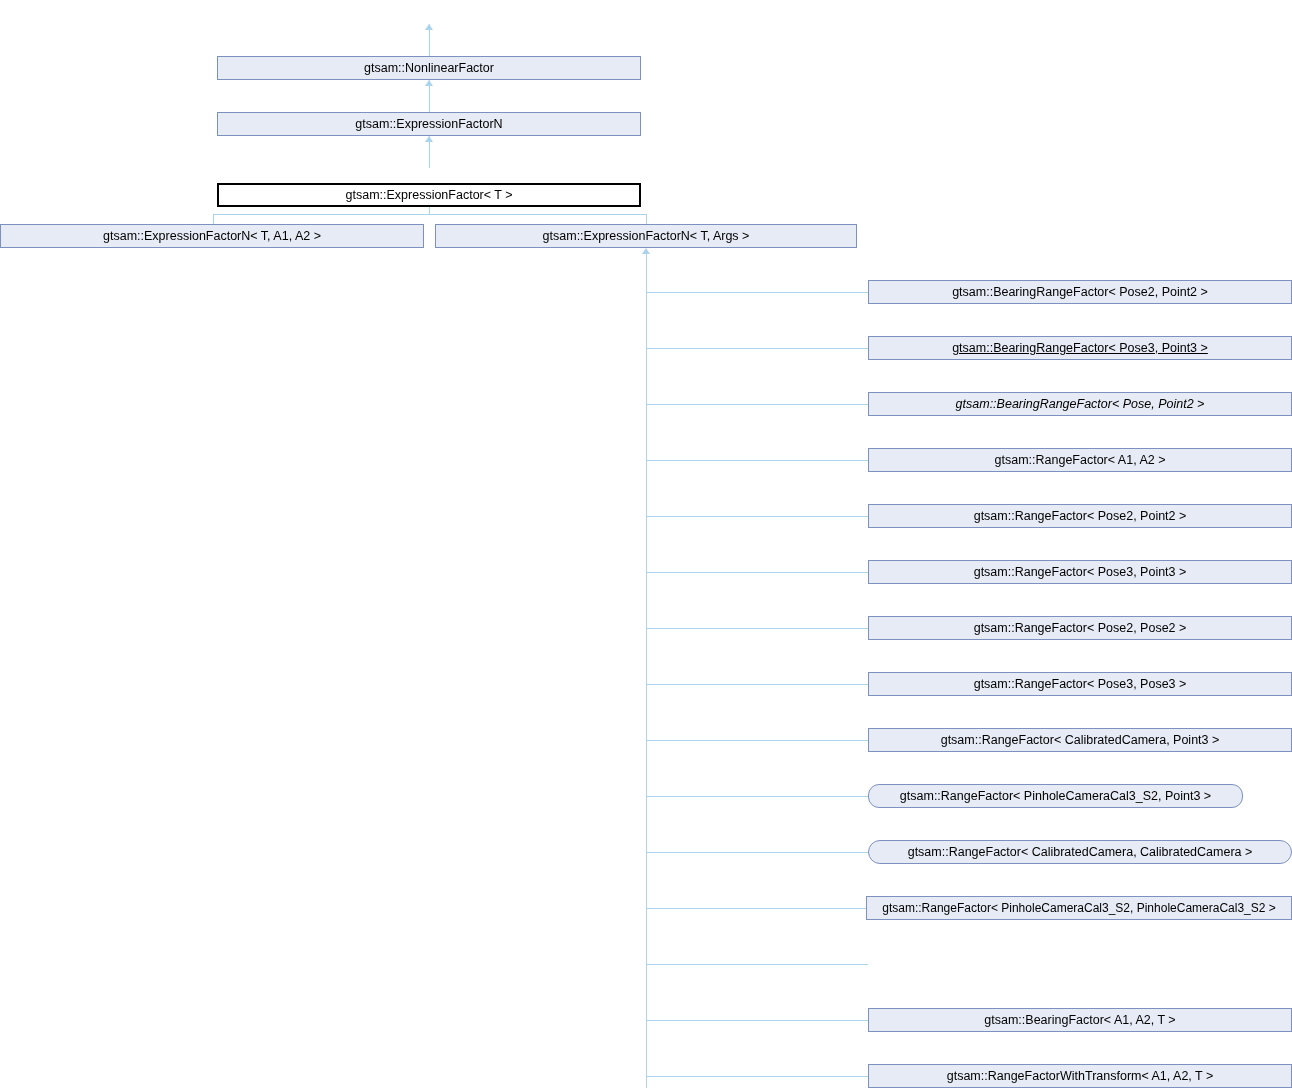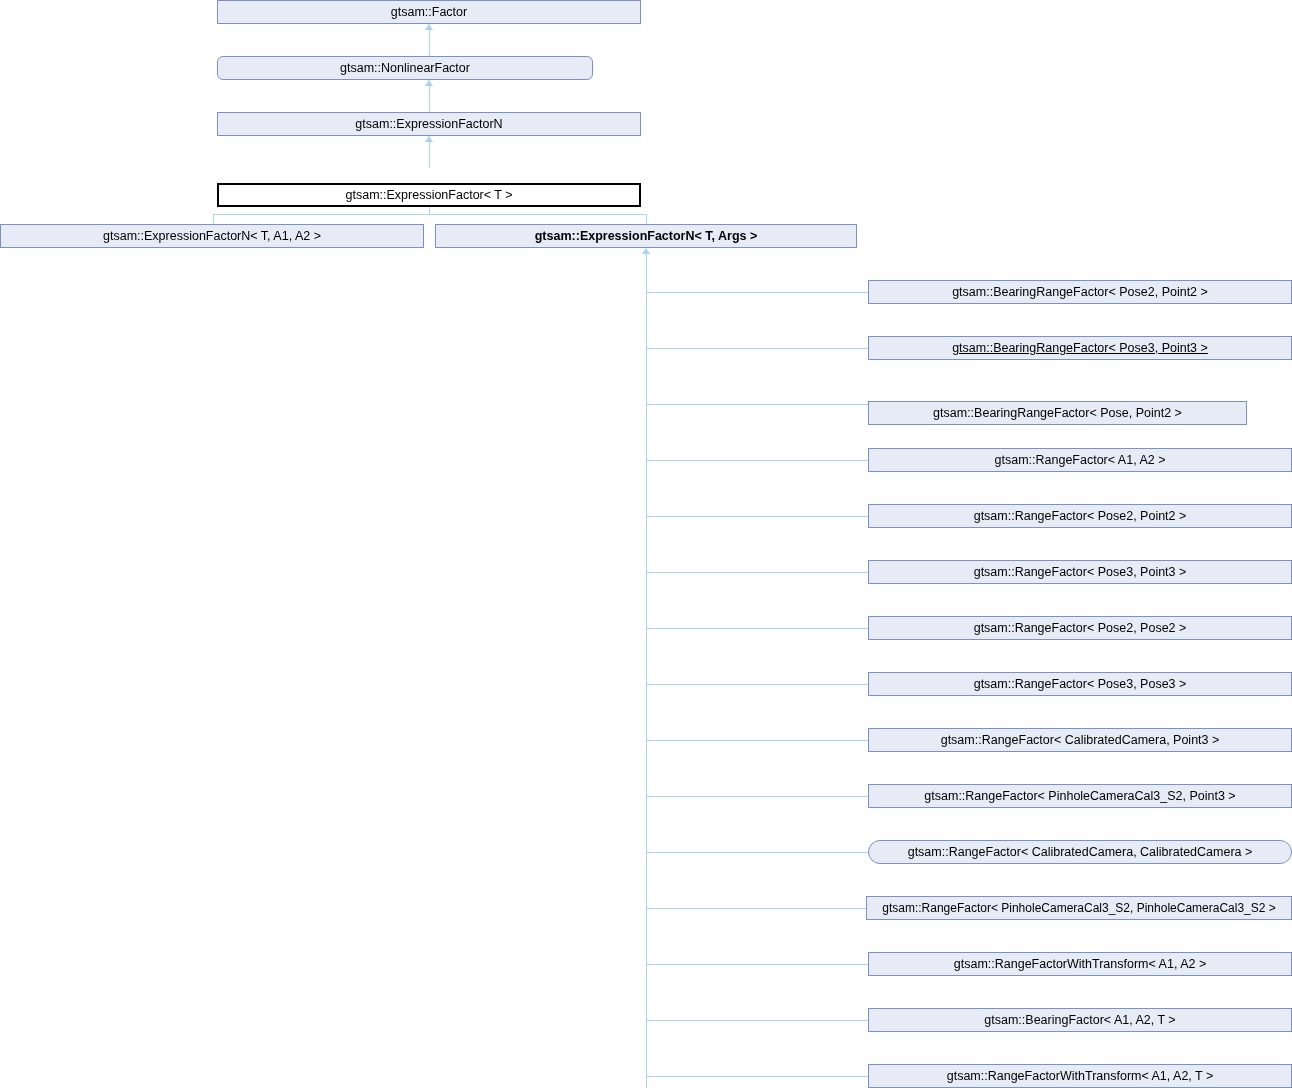--- a/index.html
+++ b/index.html
@@ -97,9 +97,6 @@
   <div class="edge h" style="left:646px; top:1020px; width:222px;"></div>
   <div class="edge h" style="left:646px; top:1076px; width:222px;"></div>
 
-  <div class="node" style="left:217px; top:0px; width:424px;">
-    <span class="node-label">gtsam::Factor</span>
-  </div>
   <div class="node" style="left:217px; top:56px; width:376px;border-radius:6px;">
     <span class="node-label">gtsam::NonlinearFactor</span>
   </div>

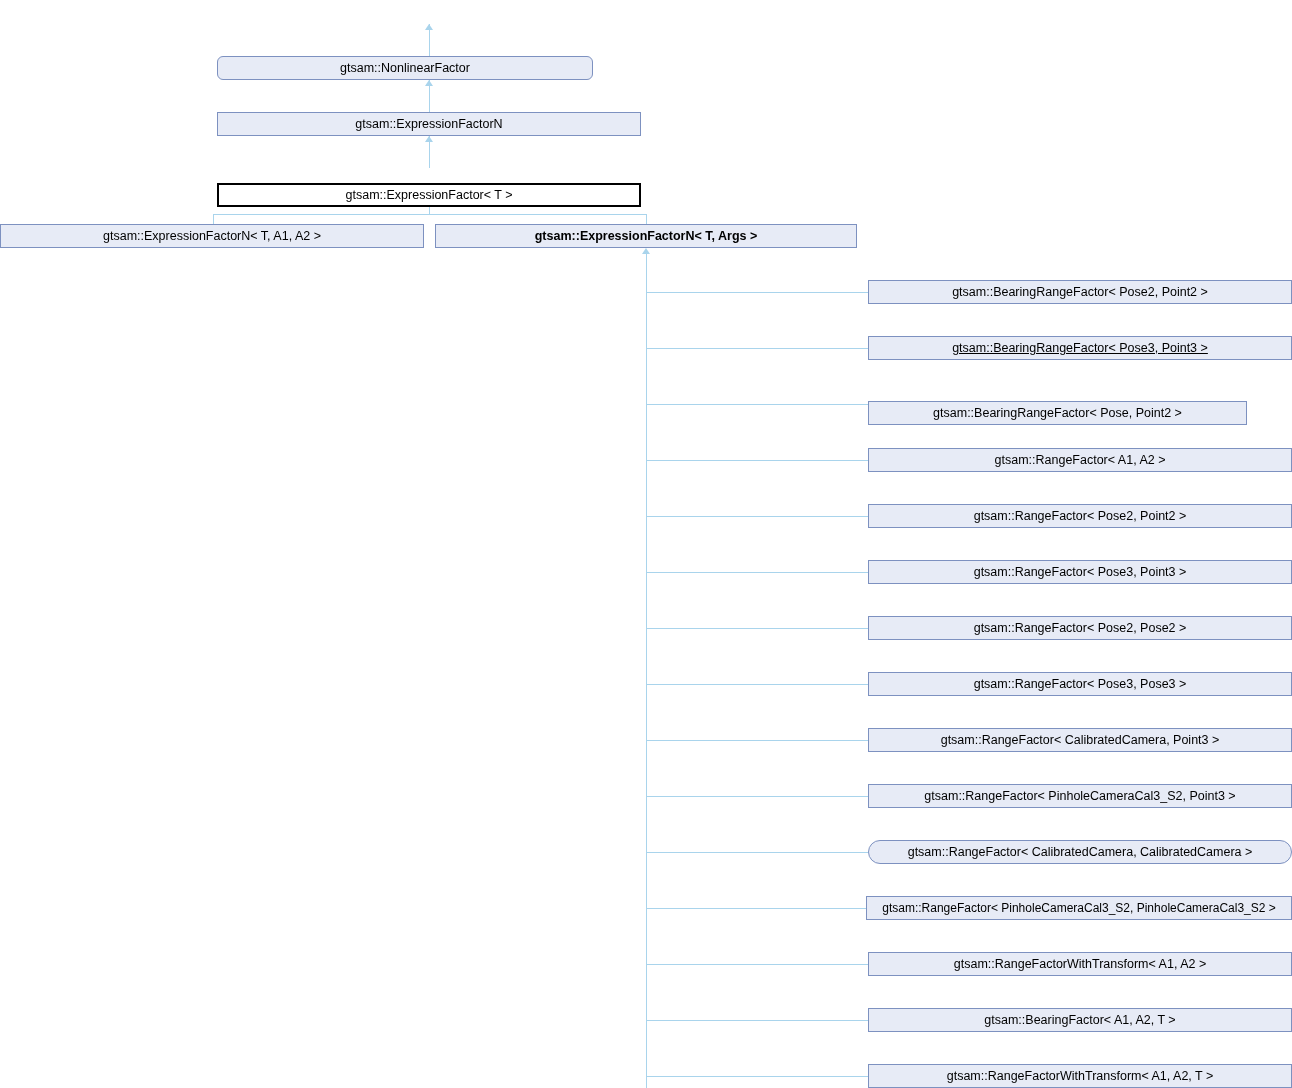--- a/index.html
+++ b/index.html
@@ -97,7 +97,7 @@
   <div class="edge h" style="left:646px; top:1020px; width:222px;"></div>
   <div class="edge h" style="left:646px; top:1076px; width:222px;"></div>
 
-  <div class="node" style="left:217px; top:56px; width:376px;border-radius:6px;">
+  <div class="node" style="left:217px; top:56px; width:424px;">
     <span class="node-label">gtsam::NonlinearFactor</span>
   </div>
   <div class="node" style="left:217px; top:112px; width:424px;">

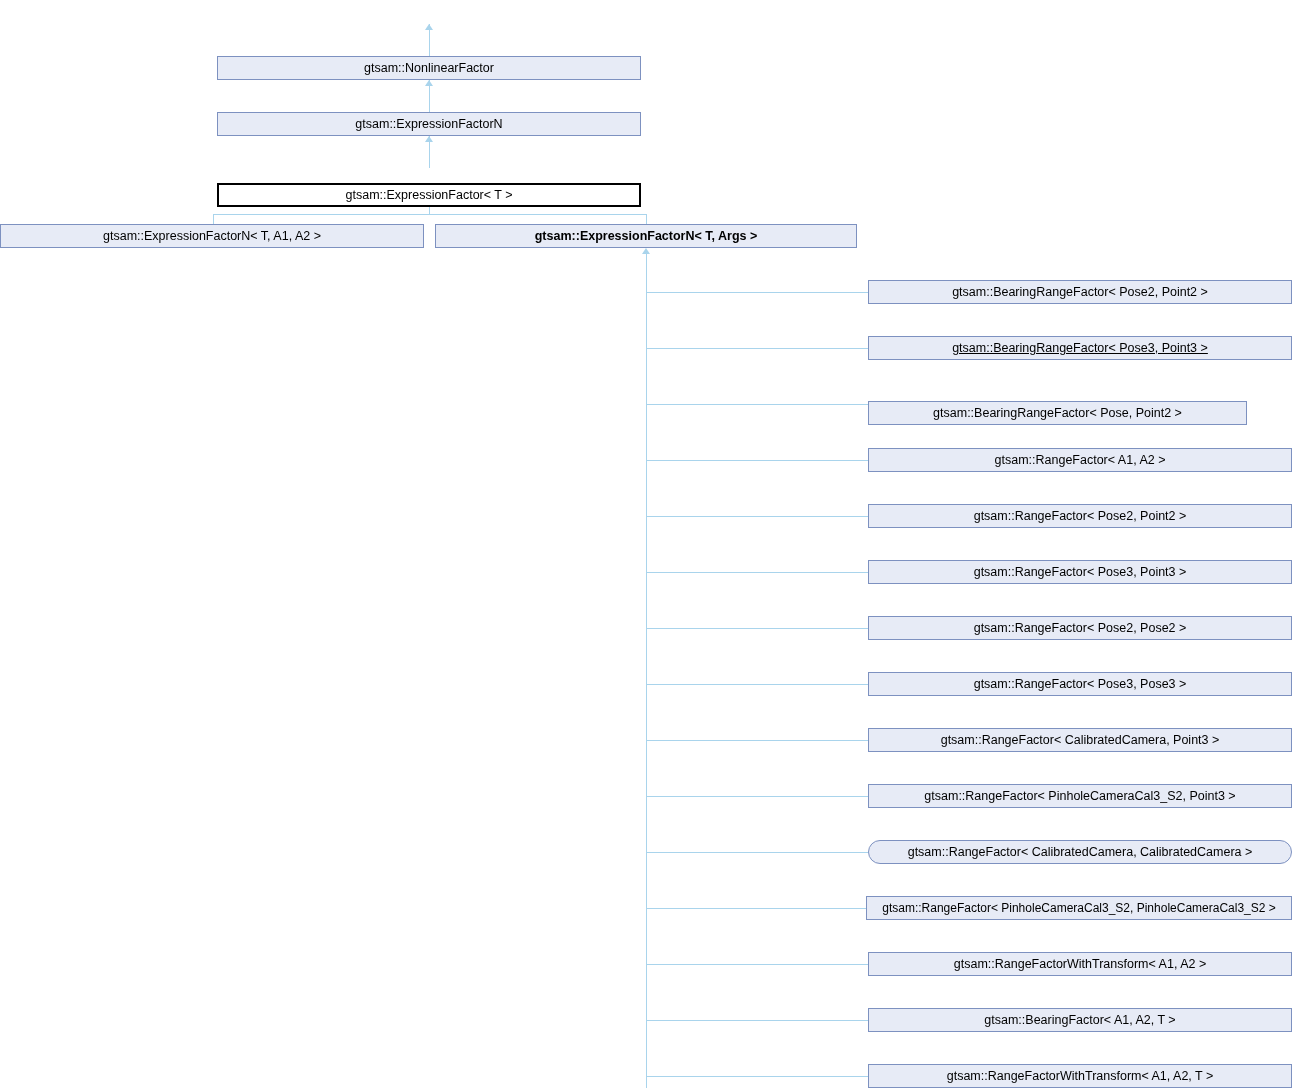--- a/index.html
+++ b/index.html
@@ -110,7 +110,7 @@
   <div class="node" style="left:0px; top:224px; width:424px;">
     <span class="node-label">gtsam::ExpressionFactorN&lt; T, A1, A2 &gt;</span>
   </div>
-  <div class="node" style="left:435px; top:224px; width:422px;font-weight:bold;">
+  <div class="node" style="left:435px; top:224px; width:422px;">
     <span class="node-label">gtsam::ExpressionFactorN&lt; T, Args &gt;</span>
   </div>
 

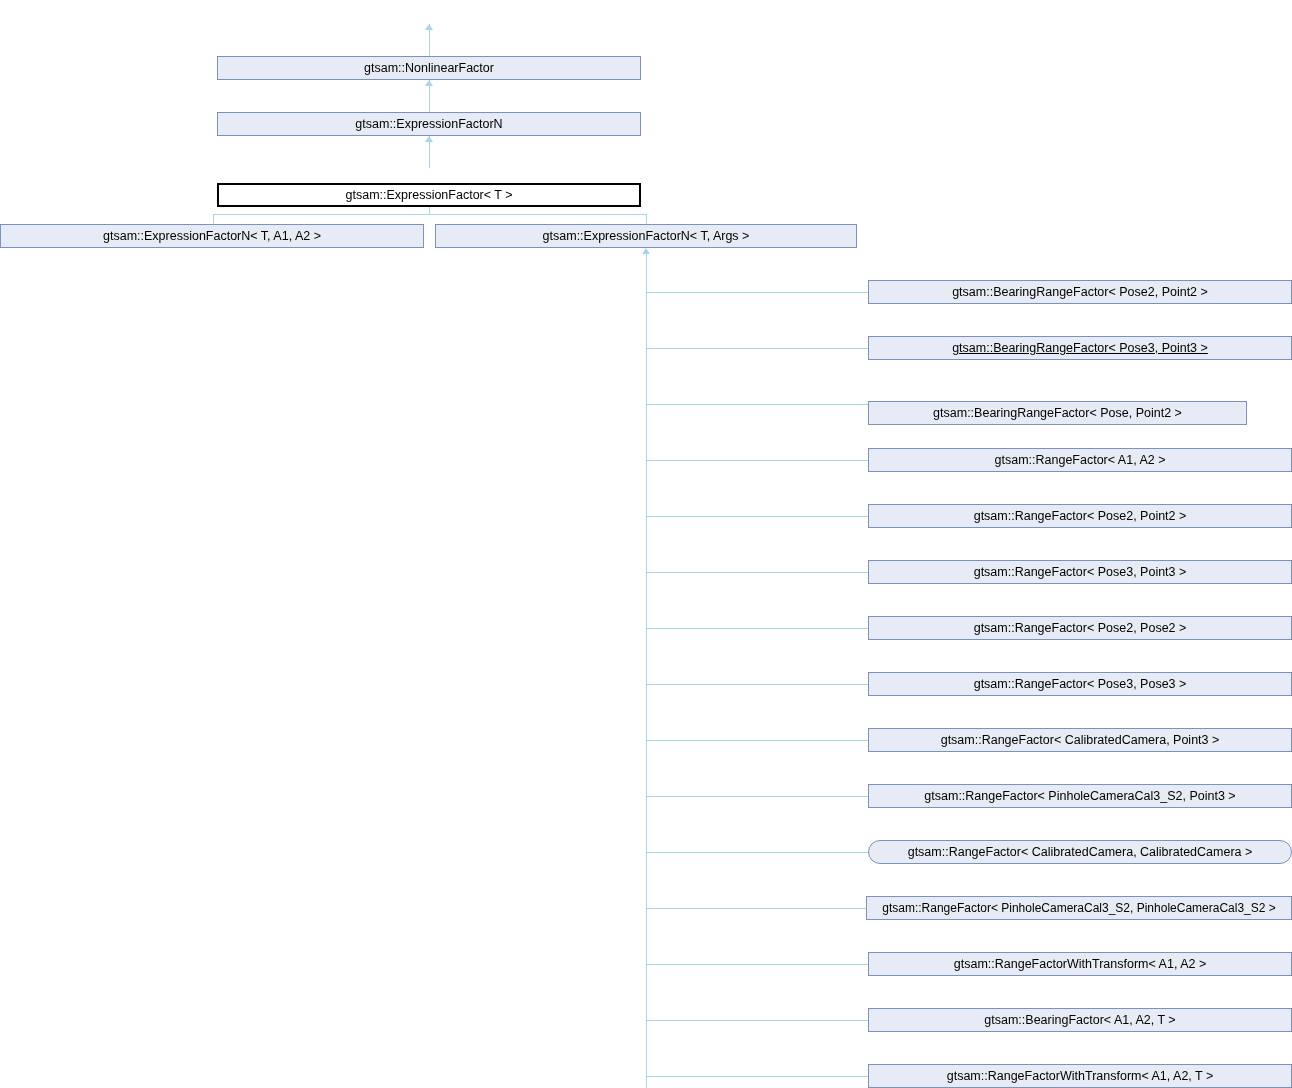--- a/index.html
+++ b/index.html
@@ -120,7 +120,7 @@
   <div class="node" style="left:868px; top:336px; width:424px;text-decoration:underline;">
     <span class="node-label">gtsam::BearingRangeFactor&lt; Pose3, Point3 &gt;</span>
   </div>
-  <div class="node" style="left:868px; top:401px; width:379px;">
+  <div class="node" style="left:868px; top:392px; width:424px;font-style:italic;">
     <span class="node-label">gtsam::BearingRangeFactor&lt; Pose, Point2 &gt;</span>
   </div>
   <div class="node" style="left:868px; top:448px; width:424px;">

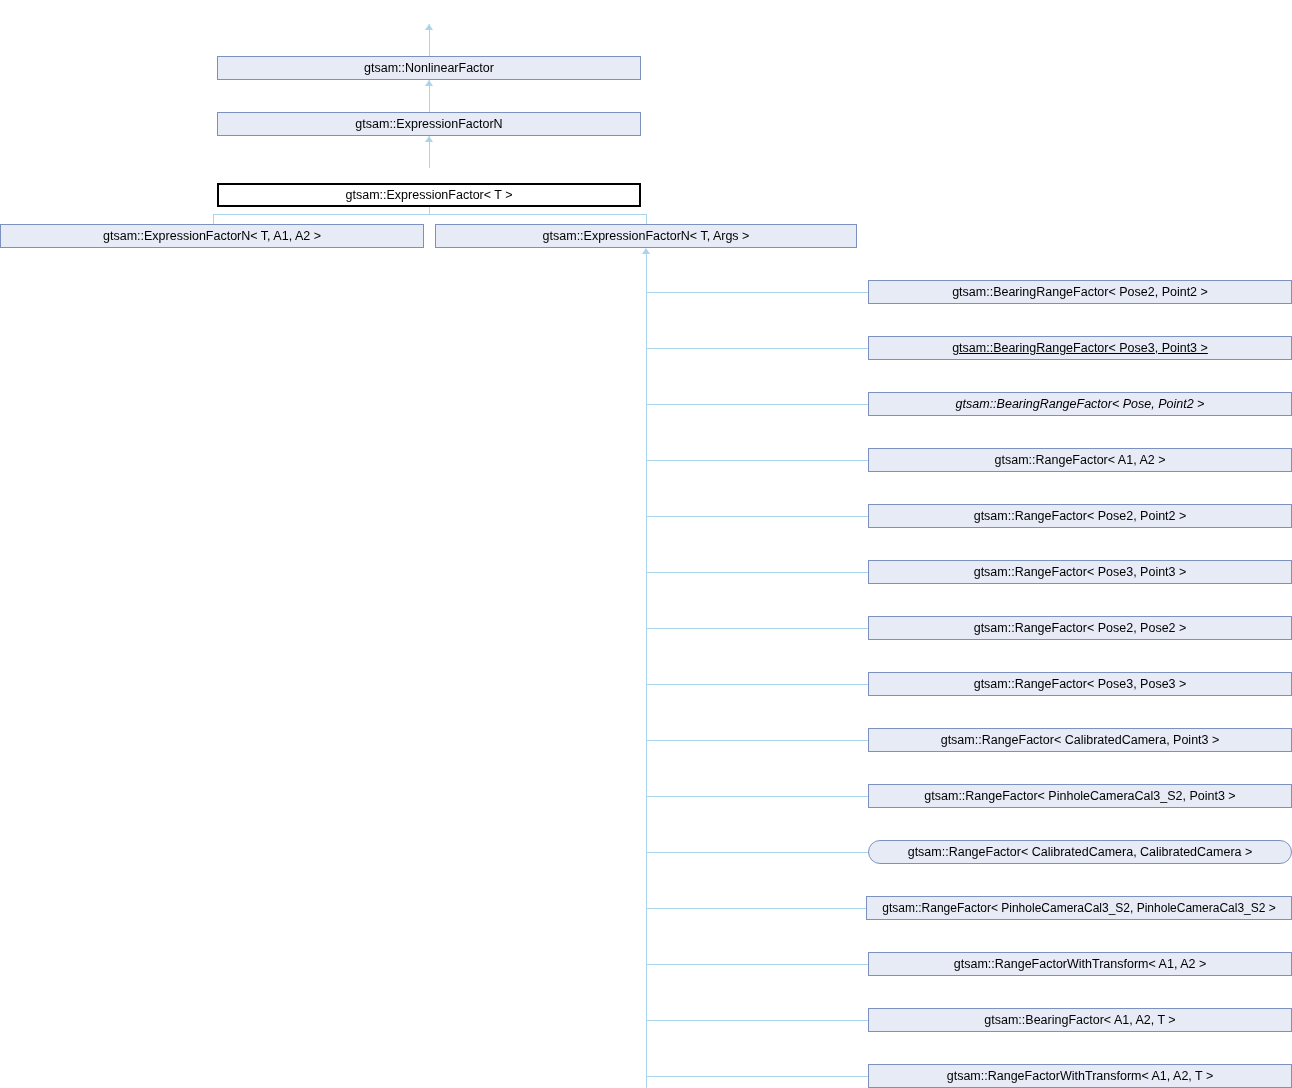--- a/index.html
+++ b/index.html
@@ -141,7 +141,7 @@
   <div class="node" style="left:868px; top:728px; width:424px;">
     <span class="node-label">gtsam::RangeFactor&lt; CalibratedCamera, Point3 &gt;</span>
   </div>
-  <div class="node" style="left:868px; top:784px; width:424px;">
+  <div class="node" style="left:868px; top:784px; width:375px;border-radius:11px;">
     <span class="node-label">gtsam::RangeFactor&lt; PinholeCameraCal3_S2, Point3 &gt;</span>
   </div>
   <div class="node" style="left:868px; top:840px; width:424px;border-radius:12px;">

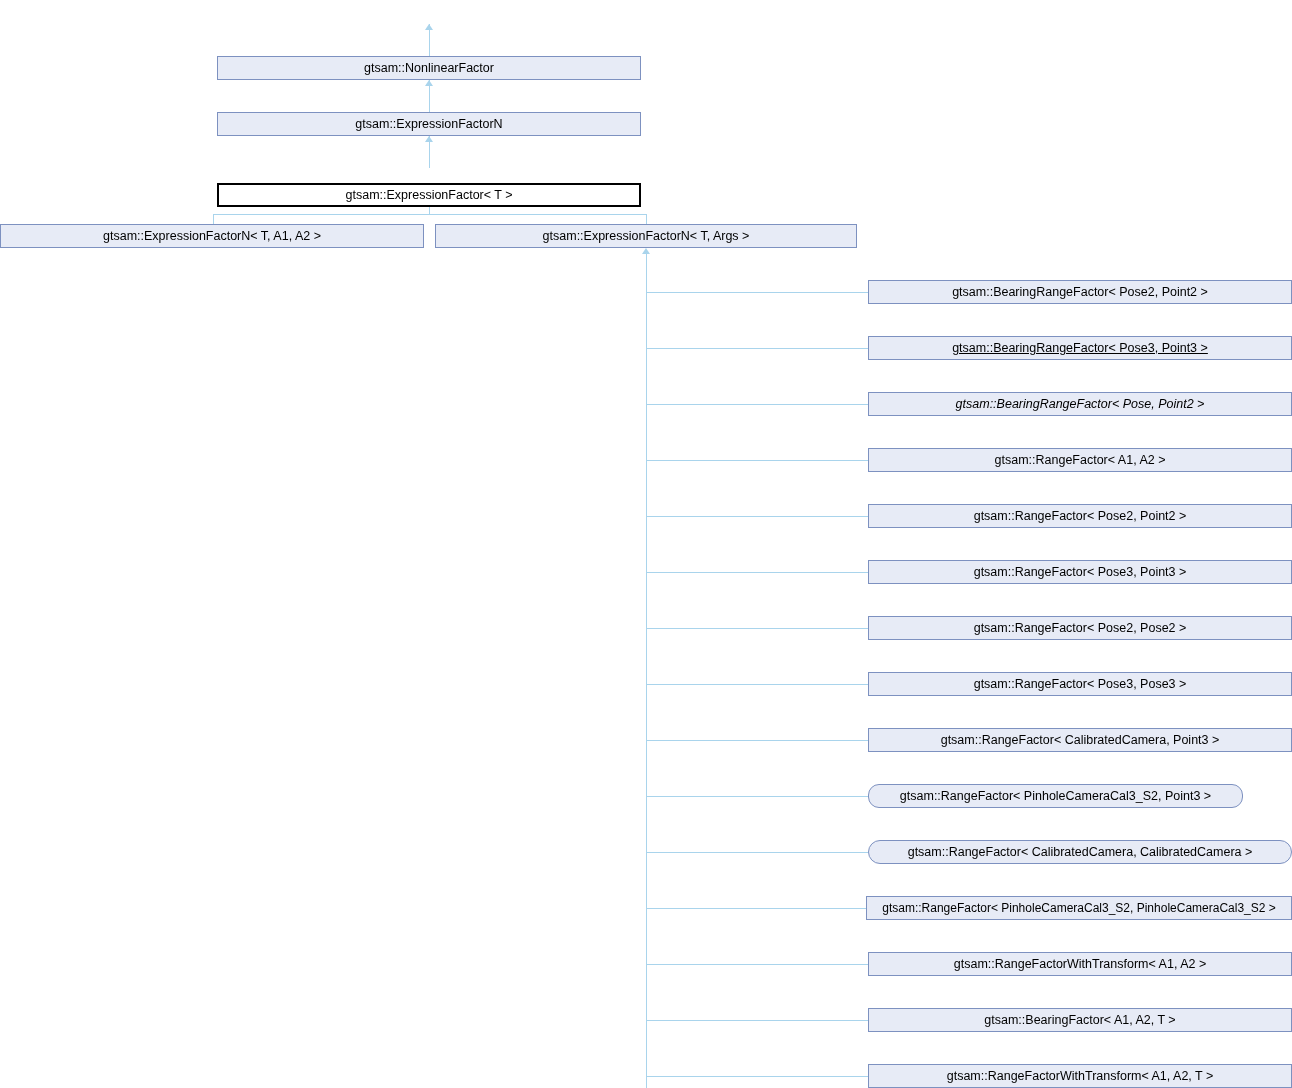--- a/index.html
+++ b/index.html
@@ -150,9 +150,6 @@
   <div class="node" style="left:866px; top:896px; width:426px; font-size:12px;">
     <span class="node-label">gtsam::RangeFactor&lt; PinholeCameraCal3_S2, PinholeCameraCal3_S2 &gt;</span>
   </div>
-  <div class="node" style="left:868px; top:952px; width:424px;">
-    <span class="node-label">gtsam::RangeFactorWithTransform&lt; A1, A2 &gt;</span>
-  </div>
   <div class="node" style="left:868px; top:1008px; width:424px;">
     <span class="node-label">gtsam::BearingFactor&lt; A1, A2, T &gt;</span>
   </div>

